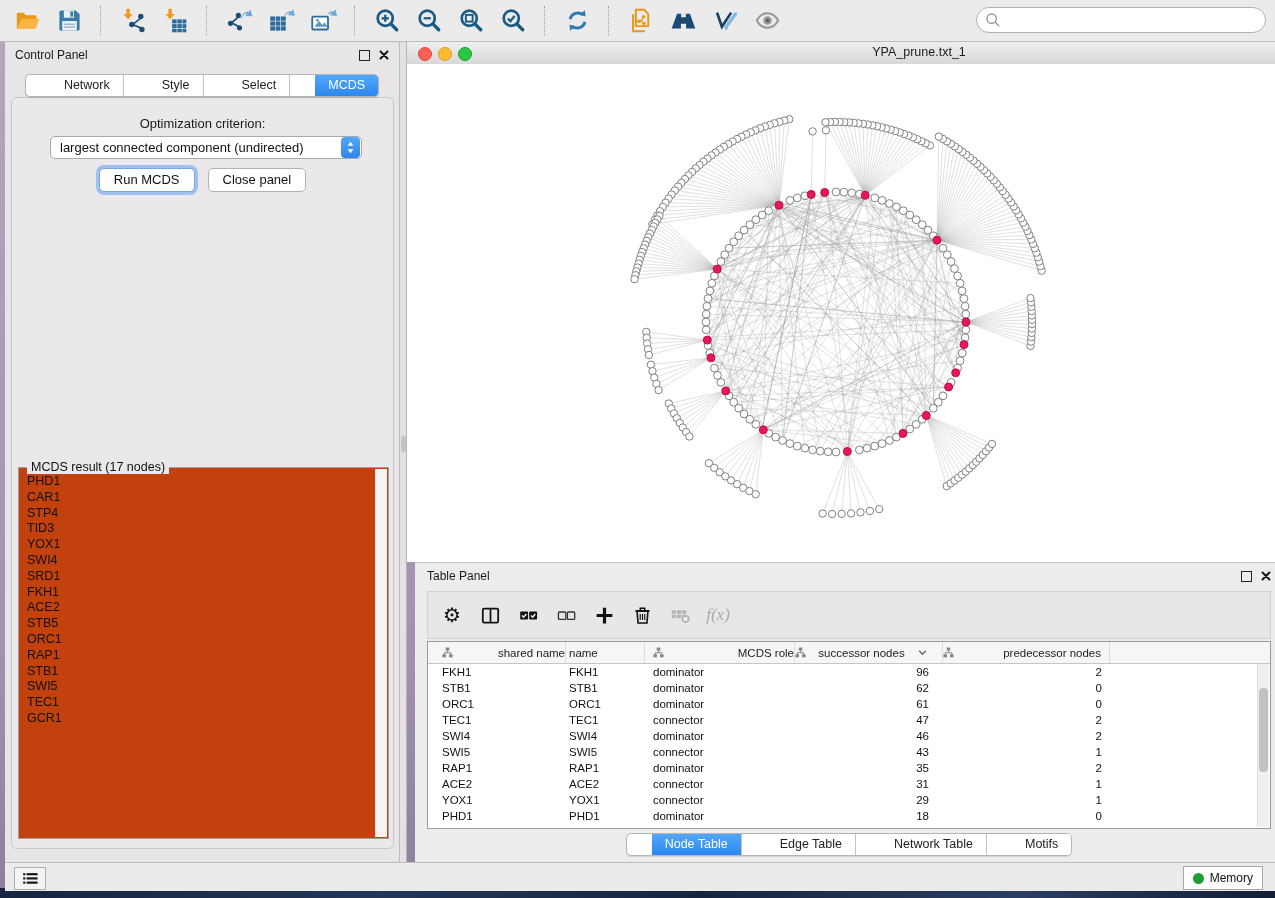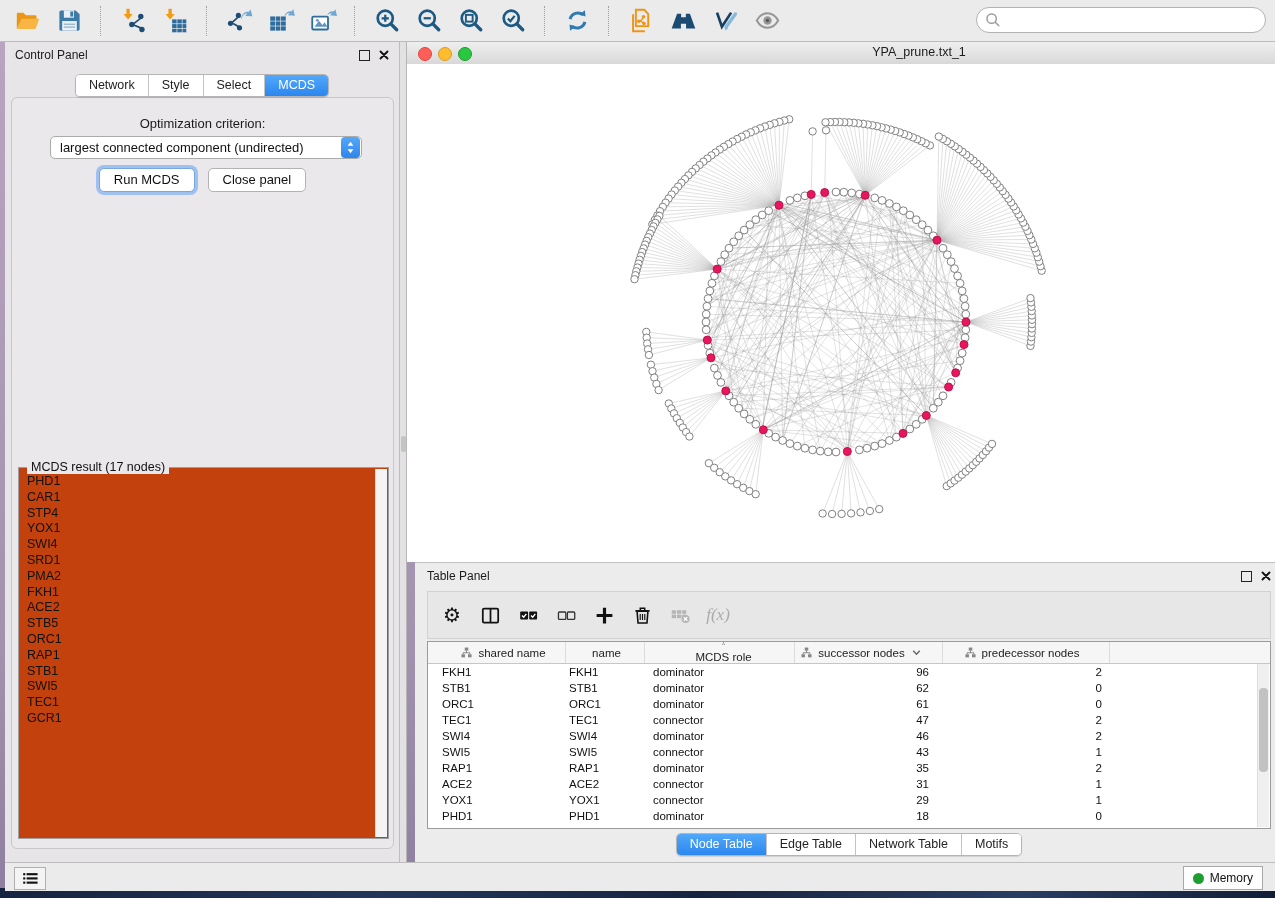--- a/index.html
+++ b/index.html
@@ -26,7 +26,7 @@
   .wfloat{width:9px;height:9px;border:1.6px solid #222;display:inline-block;}
   .wclose svg{width:10px;height:10px;display:block;}
   .seg{display:inline-flex;border:1px solid #b5b5b5;border-radius:5px;overflow:hidden;background:#fff;box-shadow:0 1px 1px rgba(0,0,0,.12);}
-  .seg .tab{padding:3px 13px;font-size:12.5px;color:#222;background:#fff;border-right:1px solid #c3c3c3;cursor:default;line-height:15px;}
+  .seg .tab{padding:3px 13px;font-size:12.5px;color:#222;background:#fff;border-right:1px solid #c3c3c3;cursor:default;line-height:15px;margin-left:25px;}
   .seg .tab:last-child{border-right:none;}
   .seg .tab.sel{background:linear-gradient(#52a8fa,#2b87ef);color:#fff;}
   #cp-tabs-row{display:flex;justify-content:center;margin-top:6px;position:relative;z-index:2;}

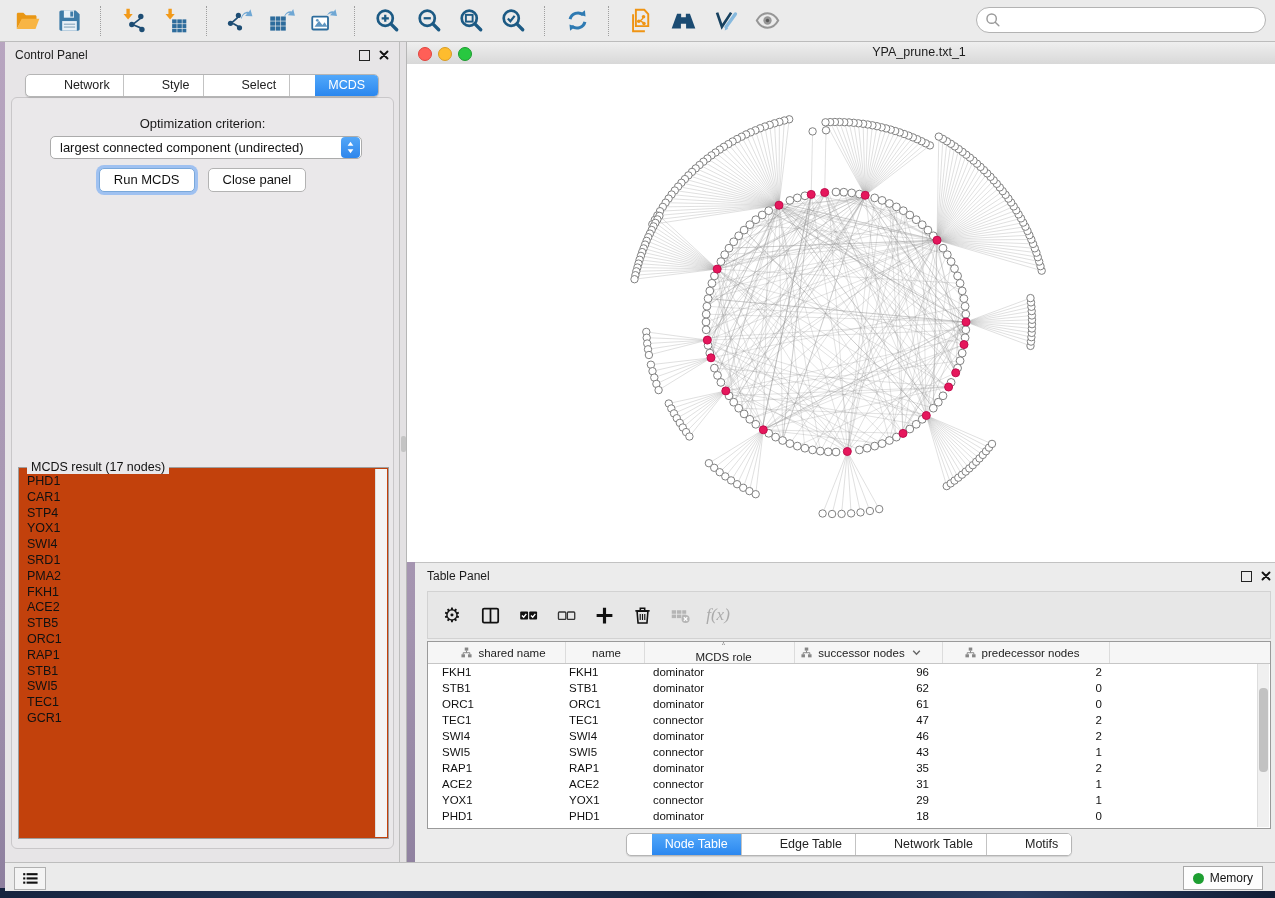--- a/index.html
+++ b/index.html
@@ -298,6 +298,7 @@
               <div class="li">PHD1</div>
               <div class="li">CAR1</div>
               <div class="li">STP4</div>
+              <div class="li">TID3</div>
               <div class="li">YOX1</div>
               <div class="li">SWI4</div>
               <div class="li">SRD1</div>

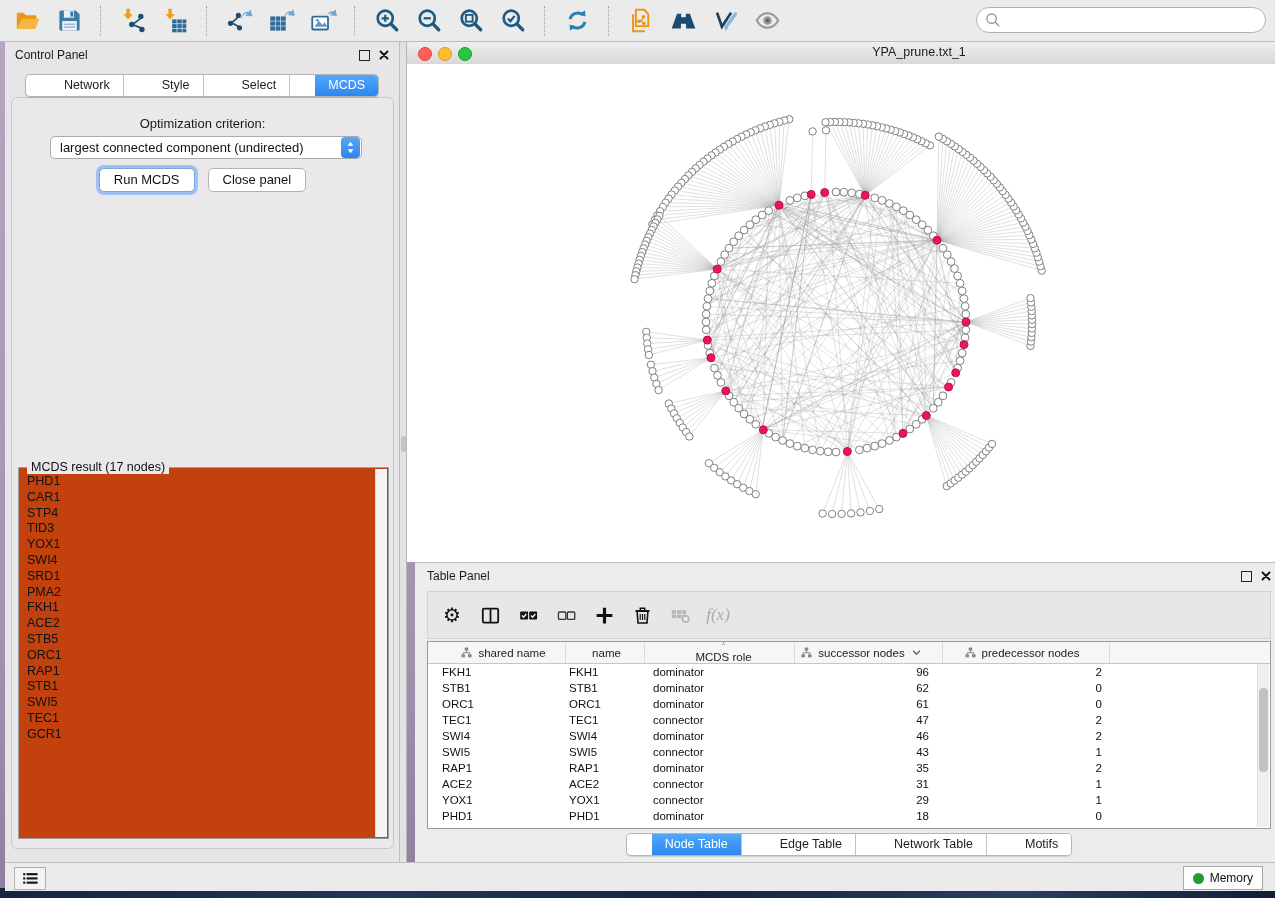--- a/index.html
+++ b/index.html
@@ -302,7 +302,6 @@
               <div class="li">YOX1</div>
               <div class="li">SWI4</div>
               <div class="li">SRD1</div>
-              <div class="li">PMA2</div>
               <div class="li">FKH1</div>
               <div class="li">ACE2</div>
               <div class="li">STB5</div>

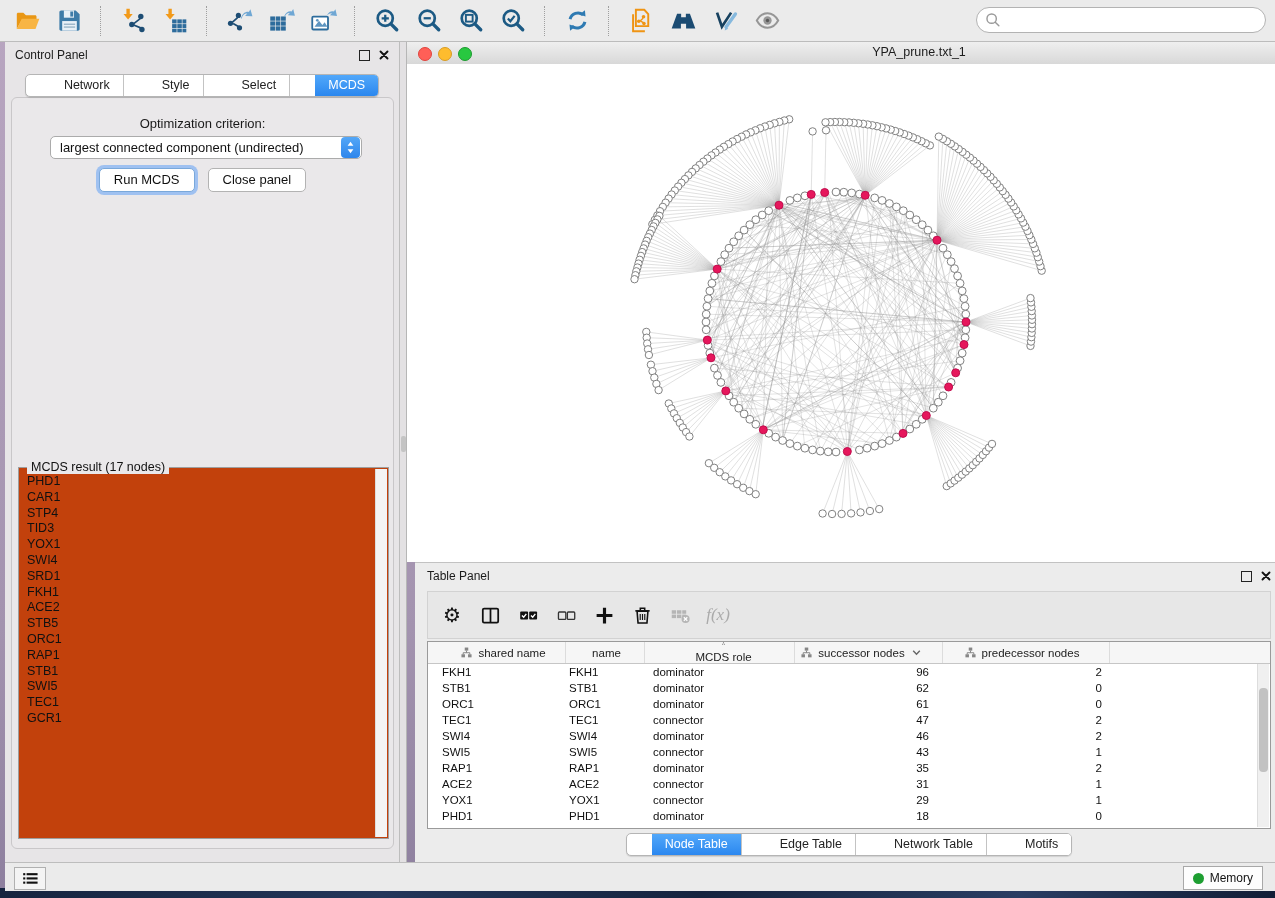--- a/index.html
+++ b/index.html
@@ -67,7 +67,7 @@
   .tpbtn .fx{font-family:"Liberation Serif",serif;font-style:italic;font-size:17px;color:#ababab;}
   #tbl{position:absolute;left:12px;top:78px;width:844px;height:188px;background:#fff;border:1px solid #9a9a9a;box-sizing:border-box;overflow:hidden;}
   #thead{display:flex;height:21px;border-bottom:1px solid #c6c6c6;background:#f6f6f6;}
-  .hcell{display:flex;align-items:center;justify-content:center;gap:6px;font-size:11.5px;color:#222;border-right:1px solid #dcdcdc;box-sizing:border-box;}
+  .hcell{display:flex;align-items:center;justify-content:space-between;gap:6px;font-size:11.5px;color:#222;border-right:1px solid #dcdcdc;box-sizing:border-box;}
   .hcell .treeic{width:11px;height:11px;}
   .hcell .sortic{width:11px;height:11px;}
   #tbody .trow{display:flex;height:16px;align-items:center;}

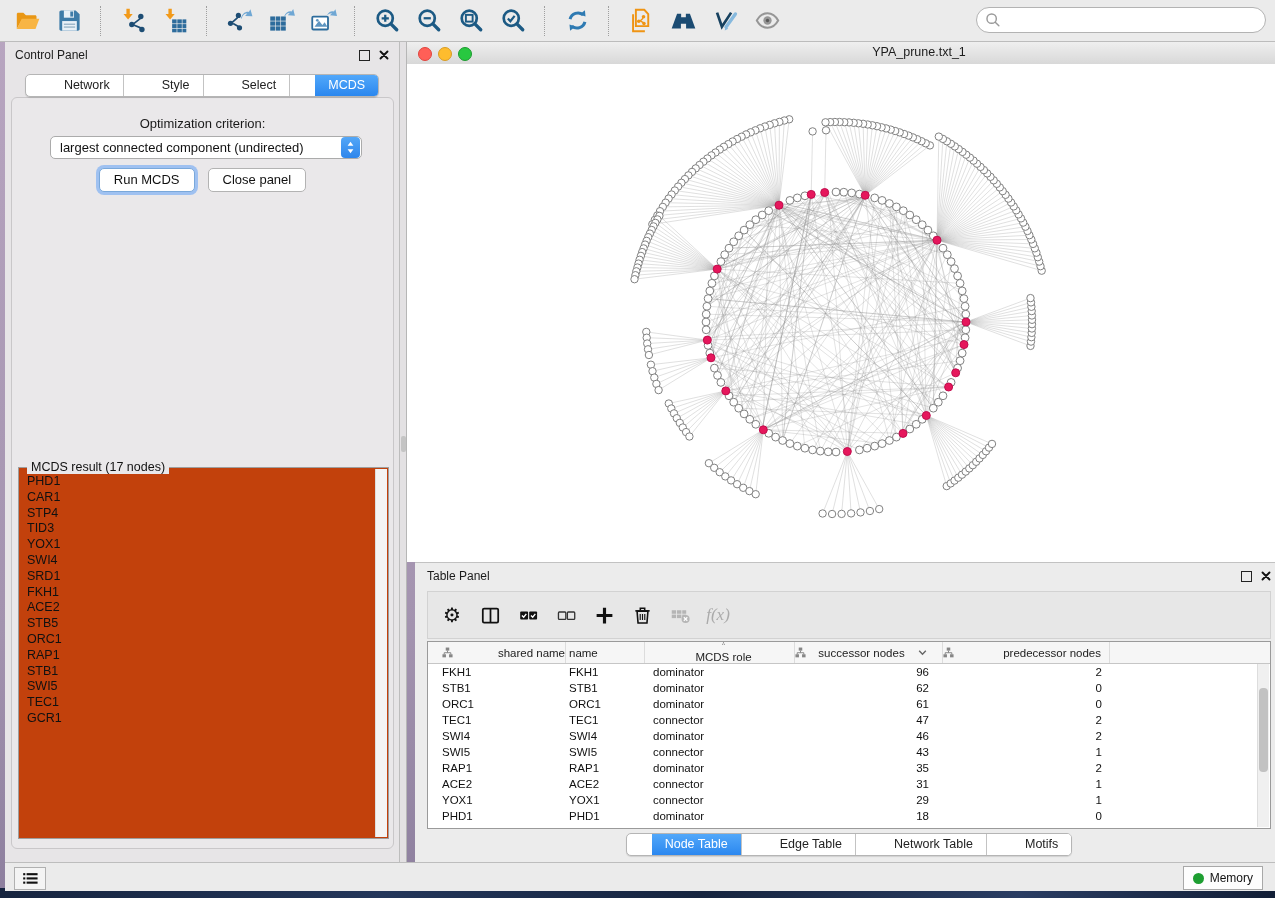--- a/index.html
+++ b/index.html
@@ -74,7 +74,7 @@
   .tcell{font-size:11.5px;color:#111;box-sizing:border-box;white-space:nowrap;overflow:hidden;}
   .c0{width:138px;padding-left:14px;}
   .c1{width:79px;padding-left:3px;}
-  .c2{width:150px;padding-left:8px;flex-direction:column;}
+  .c2{width:150px;padding-left:8px;}
   .c3{width:148px;text-align:right;padding-right:14px;}
   .c4{width:167px;text-align:right;padding-right:8px;}
   #tbl-scroll{position:absolute;right:1px;top:22px;bottom:1px;width:11px;background:#f0f0f0;border-left:1px solid #ddd;}

